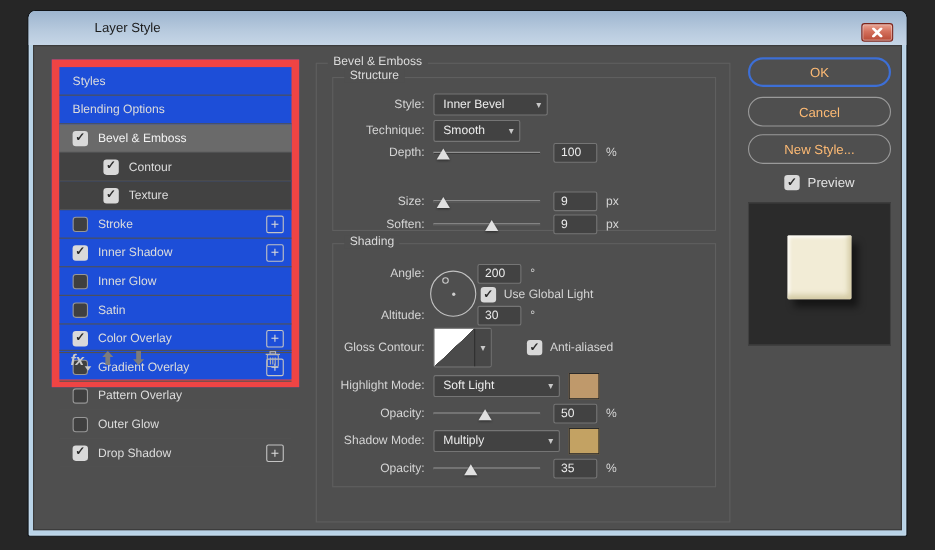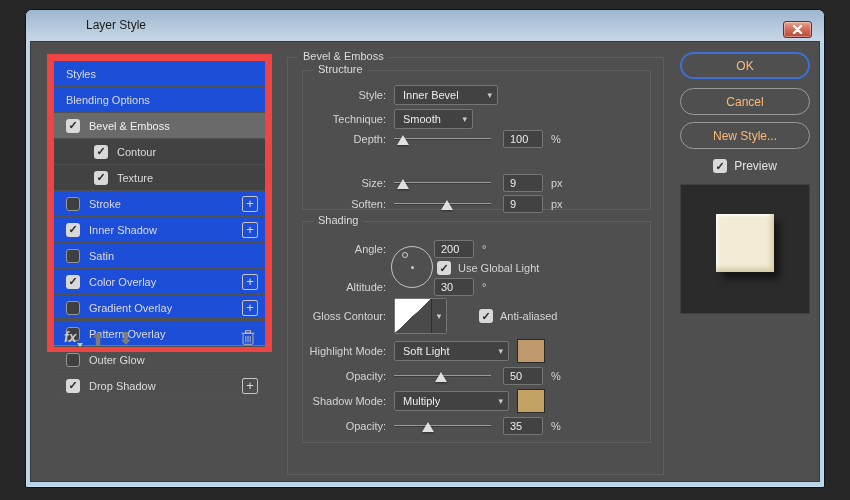--- a/index.html
+++ b/index.html
@@ -156,6 +156,10 @@
             </div>
             <div class="side-row">
               <span class="cb un"></span>
+              <span>Inner Glow</span>
+            </div>
+            <div class="side-row">
+              <span class="cb un"></span>
               <span>Satin</span>
             </div>
             <div class="side-row">

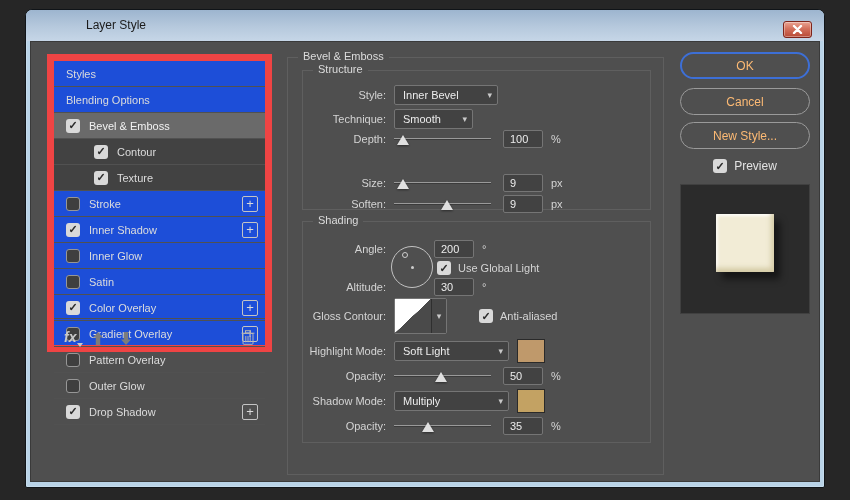--- a/index.html
+++ b/index.html
@@ -38,7 +38,7 @@
   .plus-btn { position:absolute; right:7px; top:5px; width:16px; height:16px; border:1px solid #c4c4c4;
               border-radius:2px; color:#dadada; font-size:13px; line-height:13px; text-align:center; cursor:pointer; }
   .side-toolbar { position:absolute; left:0; right:0; bottom:0; height:27px; border-top:1px solid #515151;
-                  display:flex; align-items:flex-end; padding:0 10px; gap:16px; }
+                  display:flex; align-items:flex-start; padding:0 10px; gap:16px; }
   .fx-btn { font-style:italic; font-weight:bold; font-size:14px; color:#cscscs; color:#c9c9c9; position:relative; cursor:pointer; }
   .fx-caret { position:absolute; right:-7px; bottom:-2px; width:0; height:0;
               border-left:3px solid transparent; border-right:3px solid transparent; border-top:4px solid #c9c9c9; }

